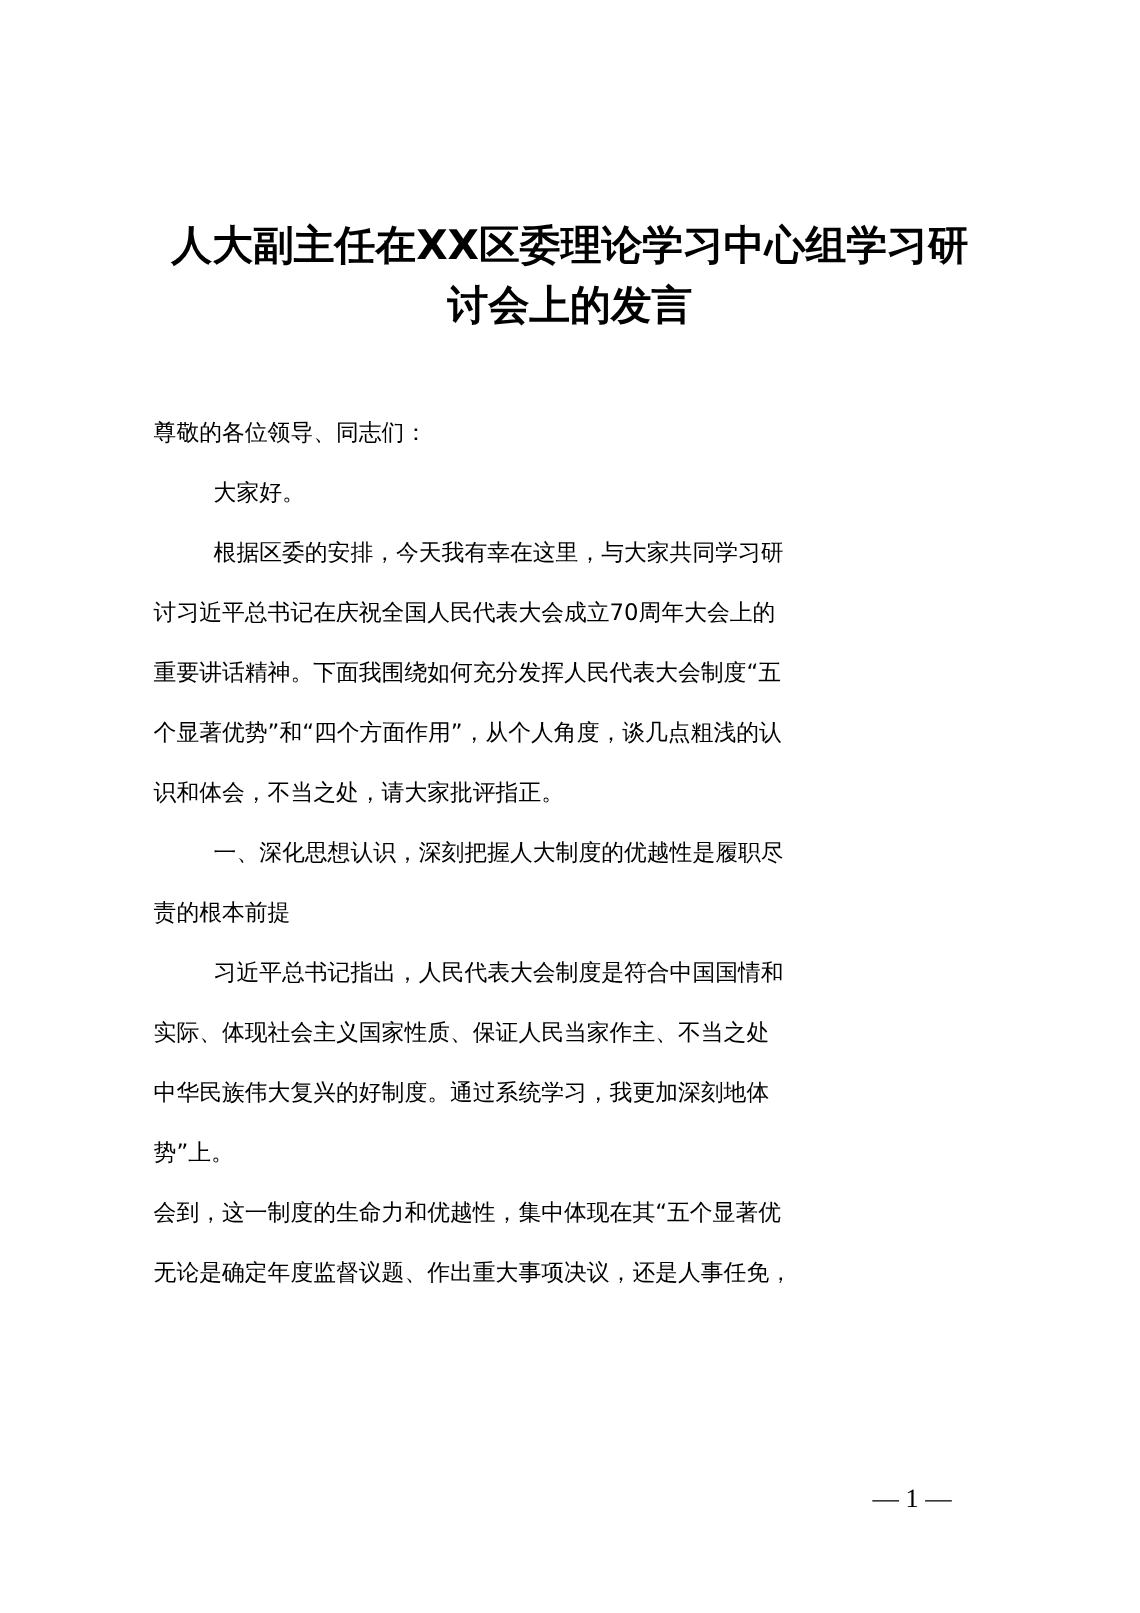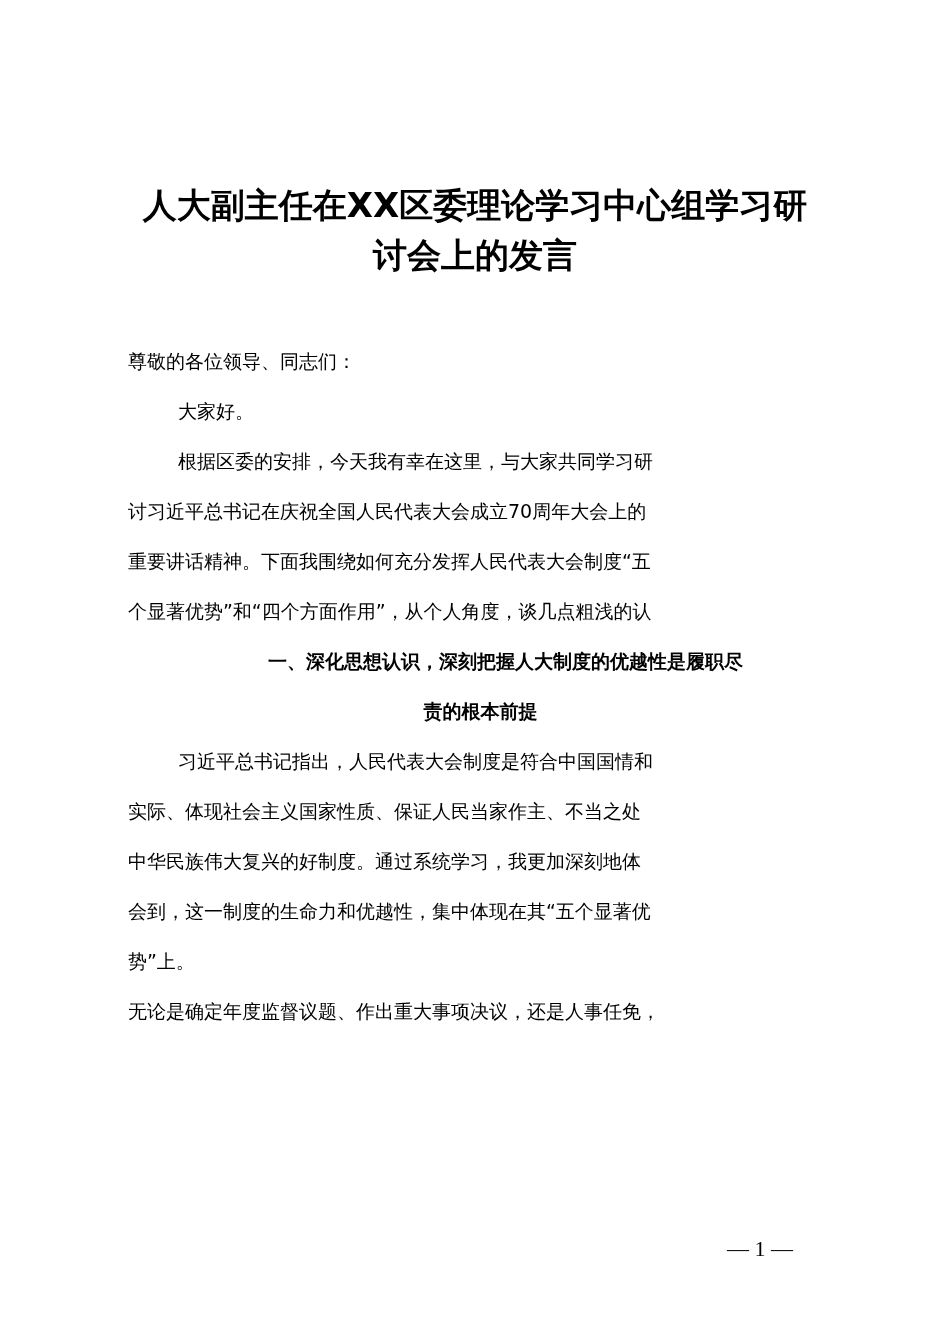--- a/index.html
+++ b/index.html
@@ -42,6 +42,7 @@
     <span class="ln">讨习近平总书记在庆祝全国人民代表大会成立70周年大会上的</span>
     <span class="ln">重要讲话精神。下面我围绕如何充分发挥人民代表大会制度“五</span>
     <span class="ln">个显著优势”和“四个方面作用”，从个人角度，谈几点粗浅的认</span>
+    <span class="ln">识和体会，不当之处，请大家批评指正。</span>
     <span class="ln indent bold">一、深化思想认识，深刻把握人大制度的优越性是履职尽</span>
     <span class="ln bold">责的根本前提</span>
     <span class="ln indent">习近平总书记指出，人民代表大会制度是符合中国国情和</span>

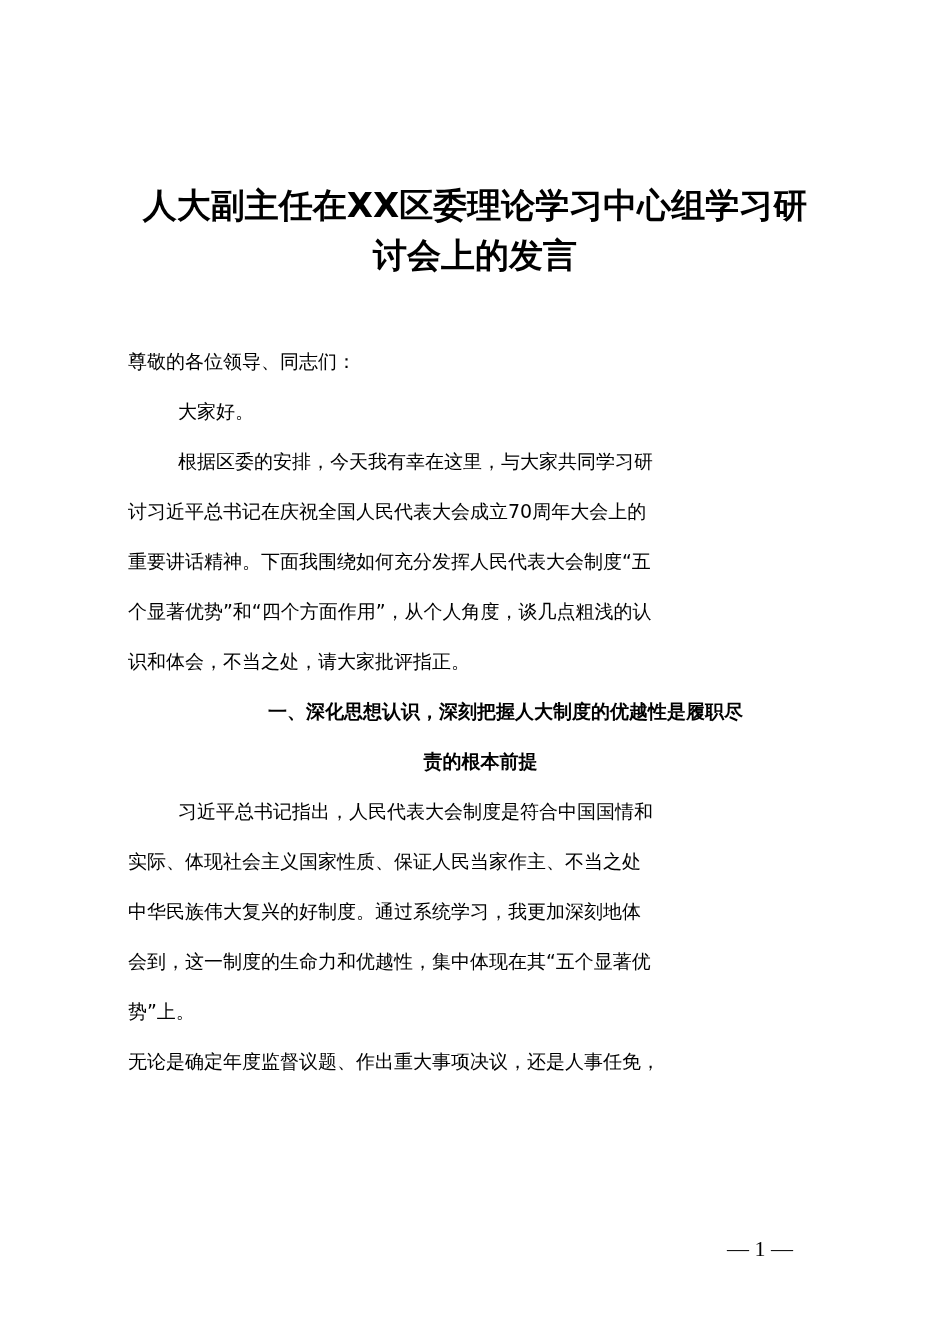--- a/index.html
+++ b/index.html
@@ -20,7 +20,7 @@
     }
     .ln { display: block; white-space: nowrap; height: 50px; }
     .indent { padding-left: 50px; }
-    .bold { font-weight: bold; text-align: center; }
+    .bold { font-weight: normal; }
     .page-number {
       position: absolute; left: 720px; top: 1236px; width: 80px; text-align: center;
       font-family: "Liberation Serif", "DejaVu Serif", serif; font-size: 22px; color: #000;

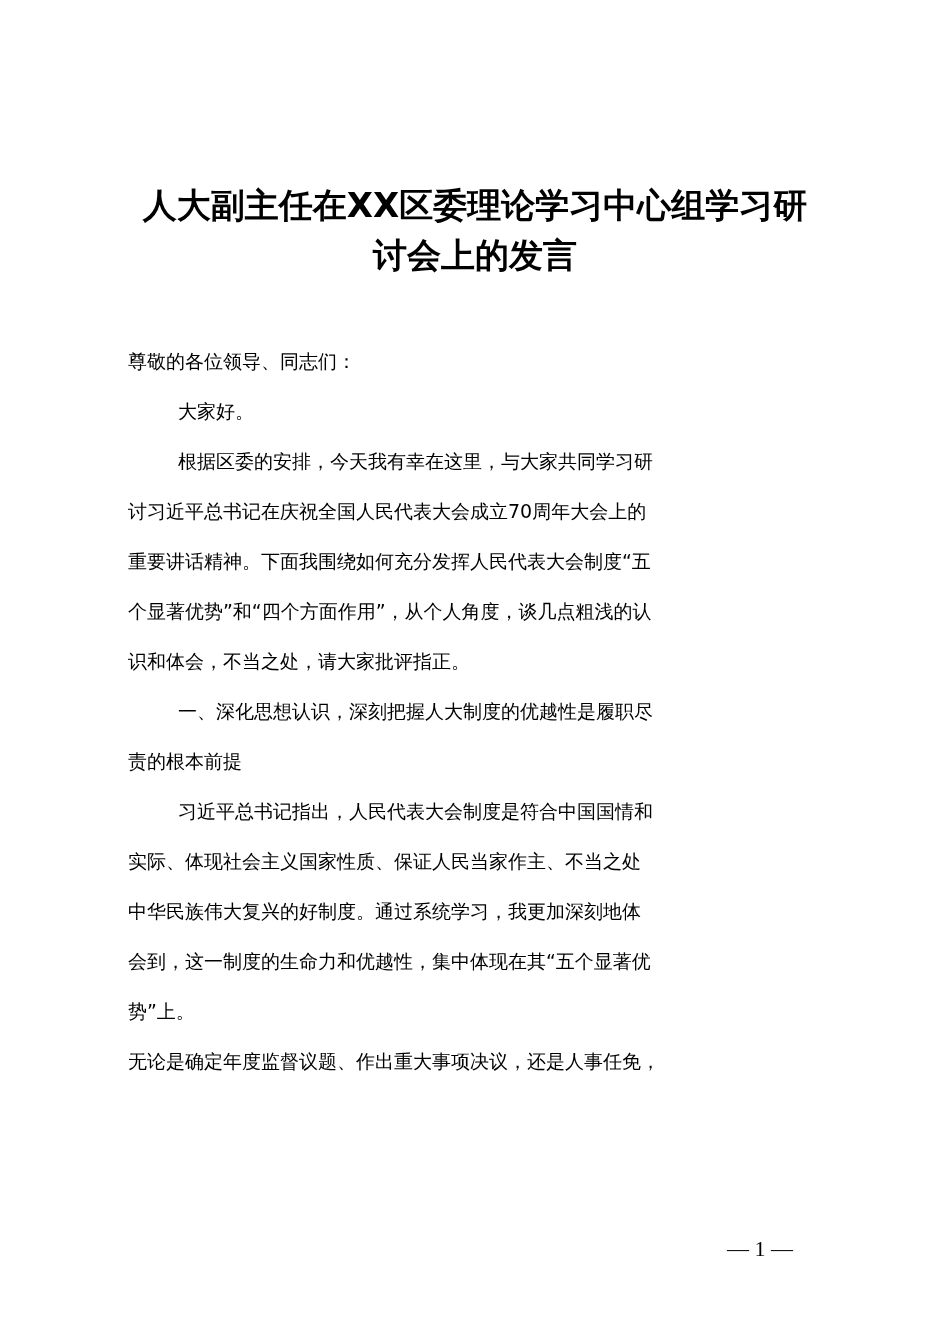--- a/index.html
+++ b/index.html
@@ -48,8 +48,8 @@
     <span class="ln indent">习近平总书记指出，人民代表大会制度是符合中国国情和</span>
     <span class="ln">实际、体现社会主义国家性质、保证人民当家作主、不当之处</span>
     <span class="ln">中华民族伟大复兴的好制度。通过系统学习，我更加深刻地体</span>
+    <span class="ln">势”上。</span>
     <span class="ln">会到，这一制度的生命力和优越性，集中体现在其“五个显著优</span>
-    <span class="ln">势”上。</span>
     <span class="ln">无论是确定年度监督议题、作出重大事项决议，还是人事任免，</span>
   </div>
 

